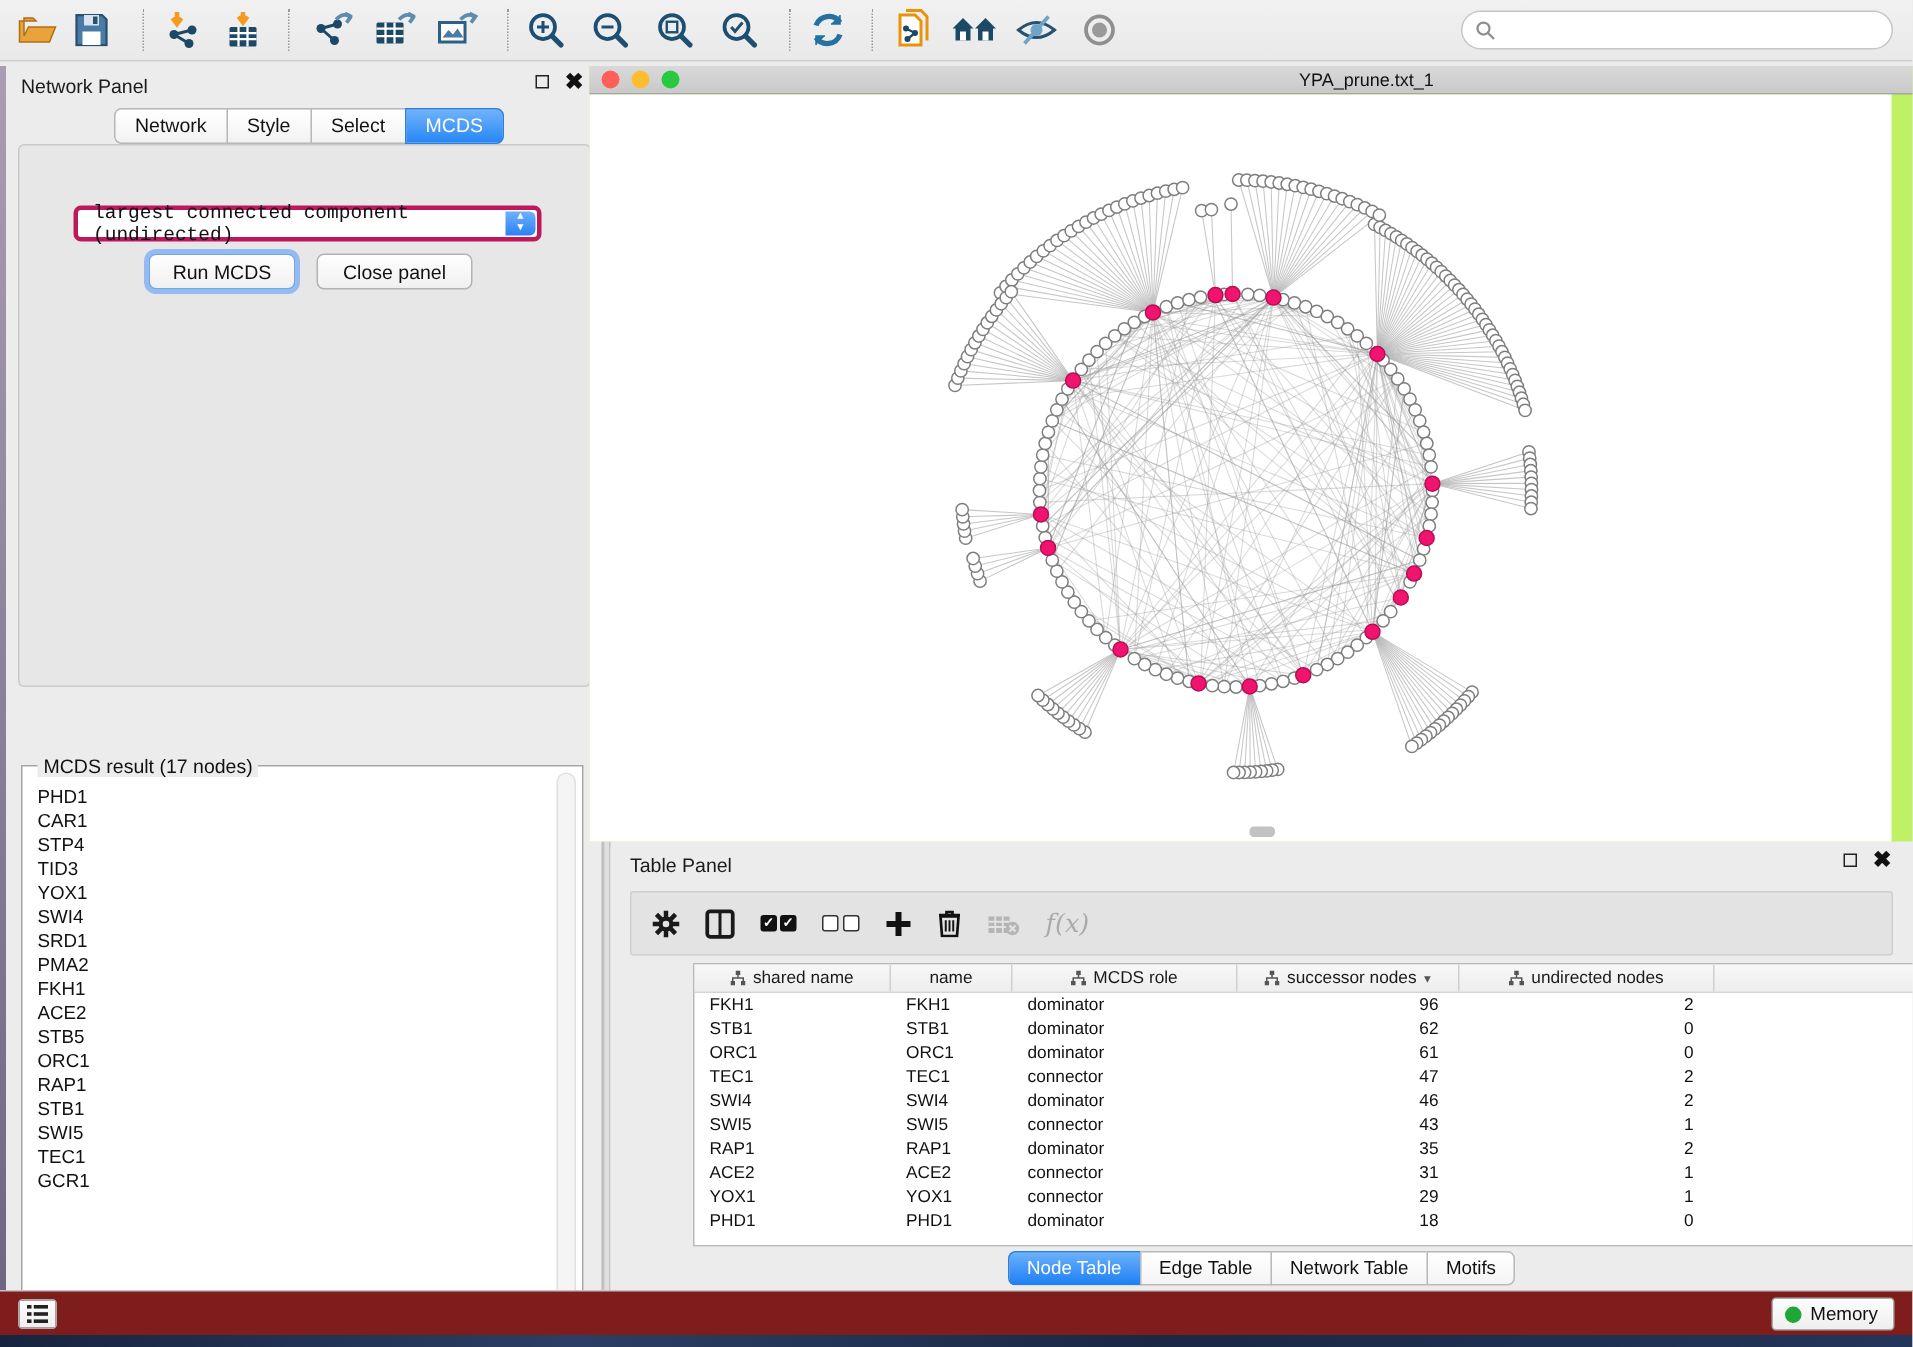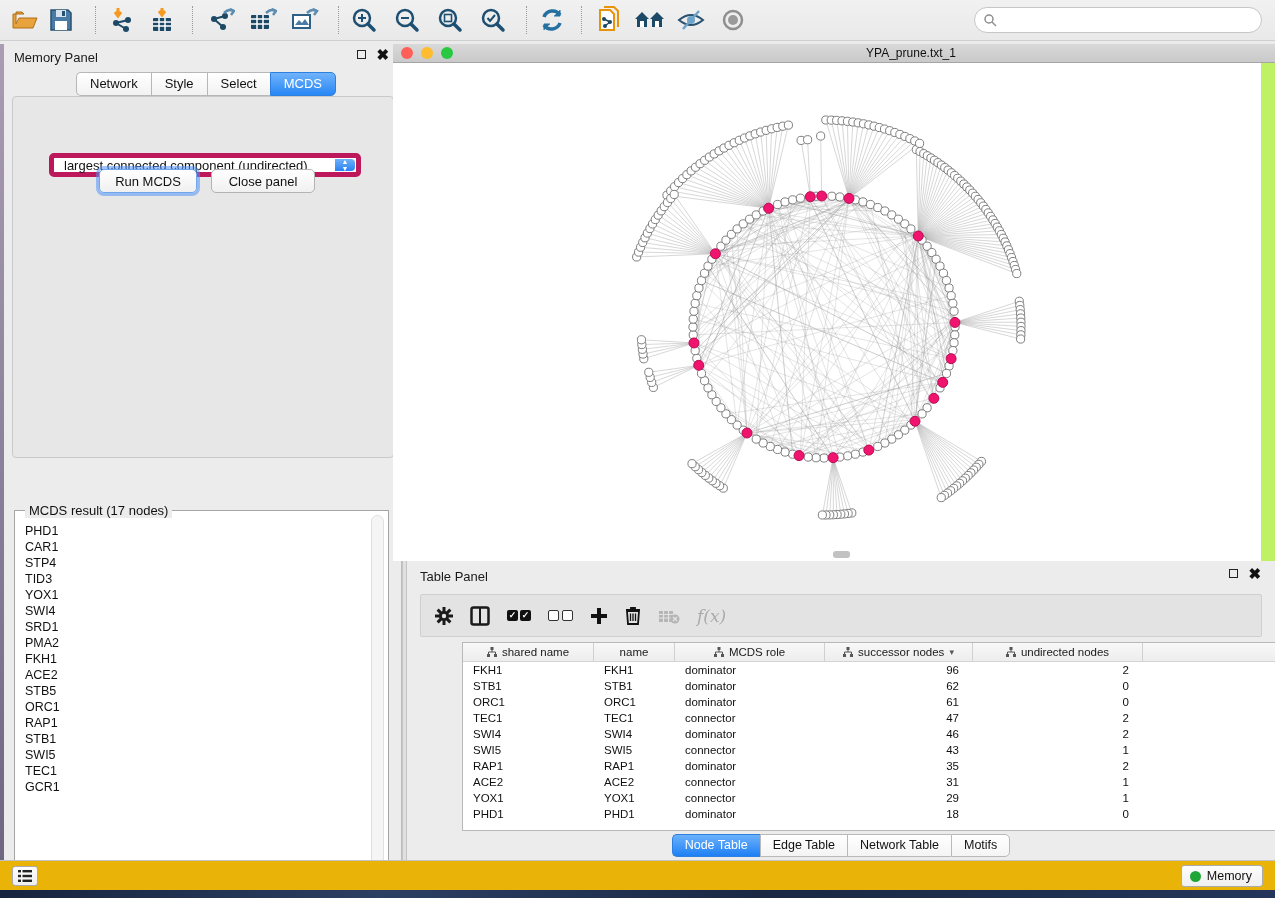--- a/index.html
+++ b/index.html
@@ -218,7 +218,7 @@
 <div id="wall-bottom" class="abs"></div>
 
 <div id="control-panel" class="abs">
-  <div style="position:absolute;left:10px;top:6px" class="panel-title">Memory Panel</div>
+  <div style="position:absolute;left:10px;top:6px" class="panel-title">Network Panel</div>
   <div class="win-ctrl" style="position:absolute;right:12px;top:6px">
     <div class="mini-square"></div>
     <div class="mini-x">✖</div>

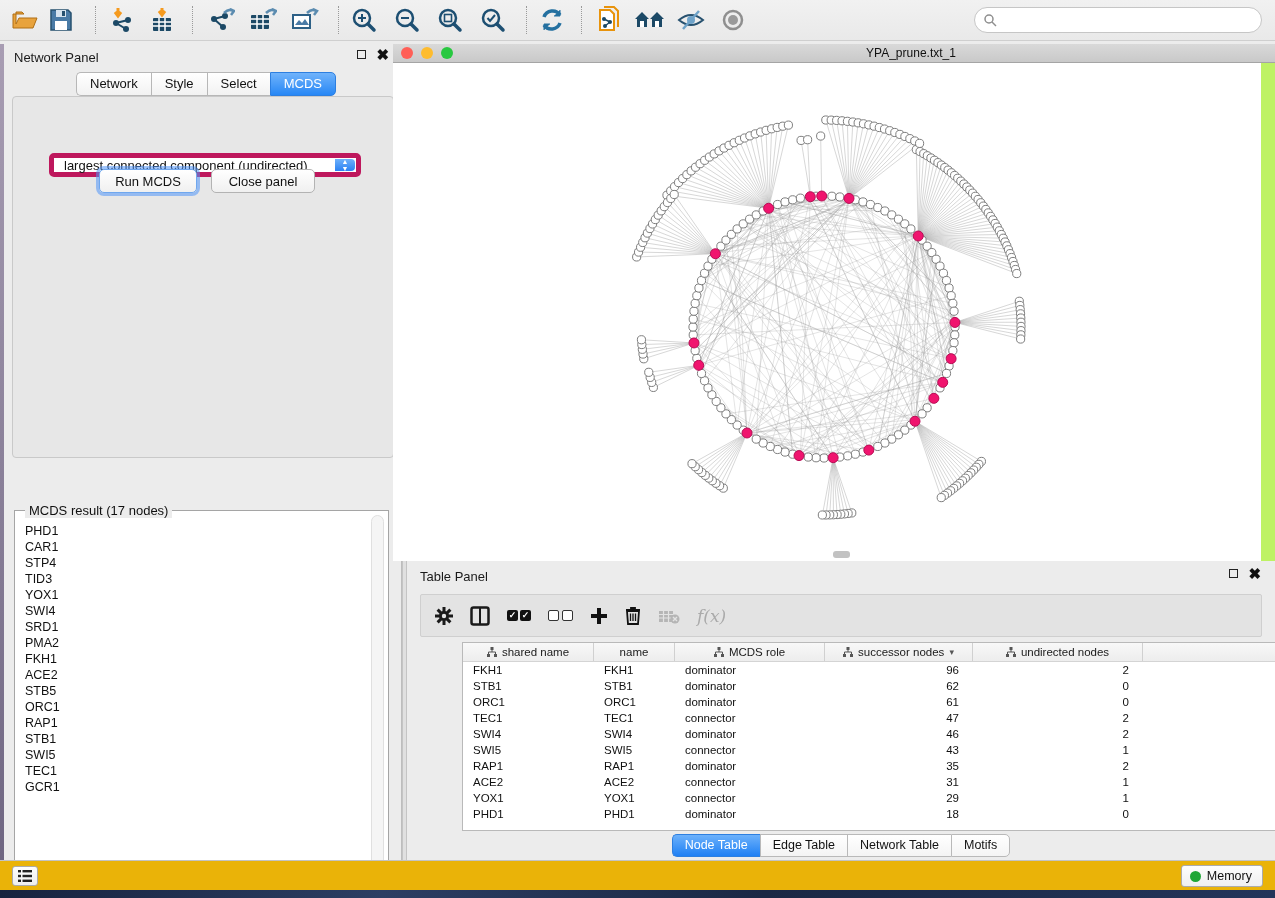--- a/index.html
+++ b/index.html
@@ -26,7 +26,7 @@
   .tab.sel { background:linear-gradient(#70b3fb,#2787f5); color:#fff; border-color:#2d7fe0; }
   #cp-inner { left:8px; top:96px; width:382px; height:362px; background:#e7e7e7; border:1px solid #c9c9c9; border-radius:4px; position:absolute; }
   #opt-label { width:100%; text-align:center; top:18px; font-size:13px; position:absolute; }
-  #criterion { position:absolute; left:36px; top:56px; width:312px; height:24px; background:#fff; border:5px solid #be185d; border-radius:5px; font-size:13px; display:flex; align-items:center; padding-left:10px; }
+  #criterion { position:absolute; left:36px; top:40px; width:312px; height:24px; background:#fff; border:3px solid #be185d; border-radius:5px; font-size:13px; display:flex; align-items:center; padding-left:10px;font-family:Liberation Mono, monospace; }
   #criterion .stepper { position:absolute; right:1px; top:1px; bottom:1px; width:20px; border-radius:0 4px 4px 0; background:linear-gradient(#6fb1fb,#2a81f3); color:#fff; font-size:7px; display:flex; flex-direction:column; align-items:center; justify-content:center; line-height:7px; }
   .cp-btn { position:absolute; top:72px; height:24px; background:linear-gradient(#ffffff,#f0f0f0); border:1px solid #b3b3b3; border-radius:5px; font-size:13px; display:flex; align-items:center; justify-content:center; }
   #run-btn { left:86px; width:98px; box-shadow:0 0 0 3px rgba(80,150,250,.55); border-color:#6fa7ee; }

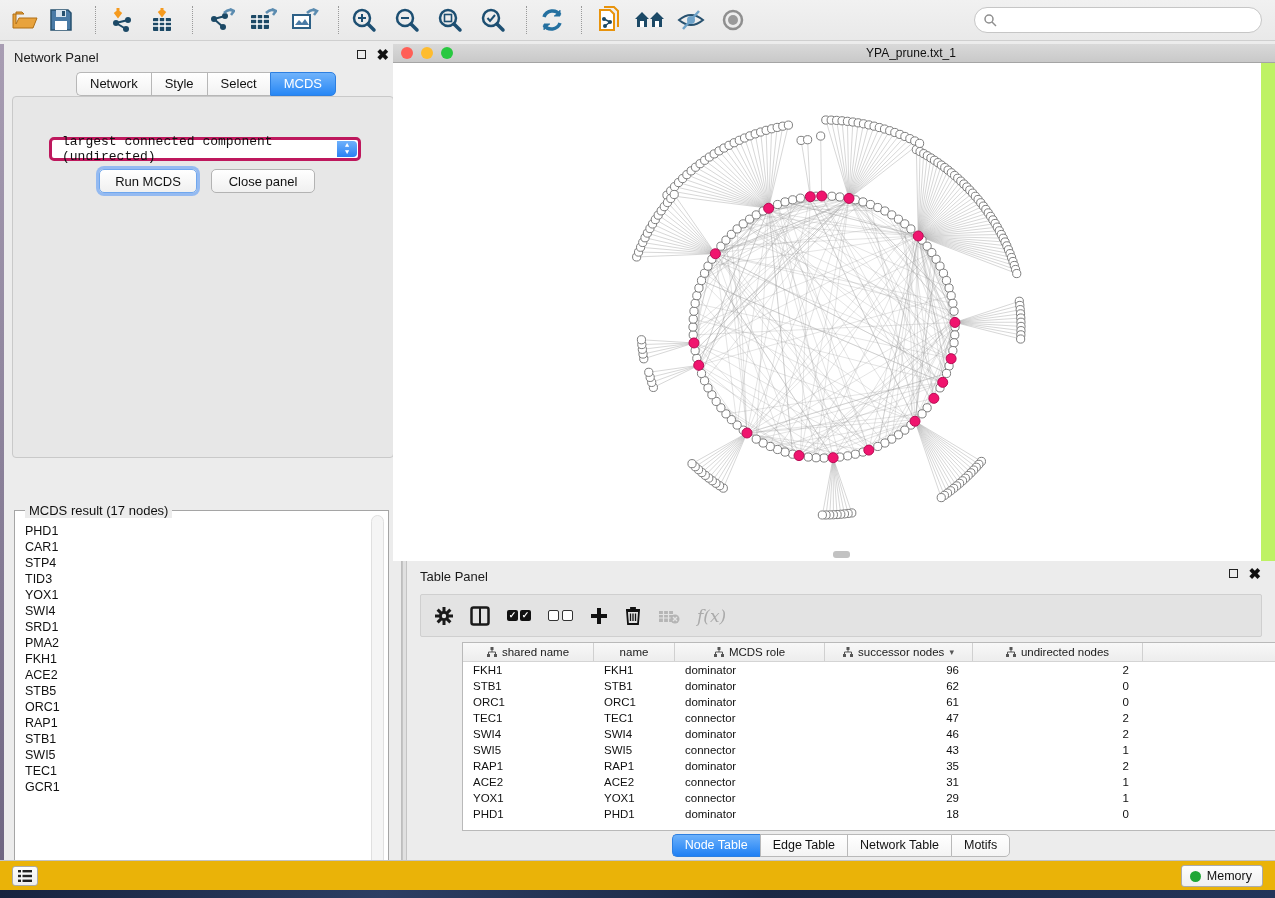--- a/index.html
+++ b/index.html
@@ -61,7 +61,7 @@
   .btab:last-child { border-radius:0 5px 5px 0; border-right:1px solid #b9b9b9; }
   .btab.sel { background:linear-gradient(#6cb1fb,#1f80f4); color:#fff; border-color:#2d7fe0; }
   
-  #statusbar { left:0; top:860px; width:1275px; height:30px; background:#eab308; border-top:1px solid #c3c3c3;text-decoration:underline; }
+  #statusbar { left:0; top:860px; width:1275px; height:30px; background:#7f1d1d; border-top:1px solid #c3c3c3;text-decoration:underline; }
   #list-btn { position:absolute; left:12px; top:5px; width:26px; height:20px; border:1px solid #ababab; background:linear-gradient(#fdfdfd,#eee); border-radius:3px; display:flex; align-items:center; justify-content:center; }
   #memory-btn { position:absolute; right:12px; top:4px; height:22px; padding:0 10px 0 8px; border:1px solid #ababab; background:linear-gradient(#fdfdfd,#efefef); border-radius:3px; display:flex; align-items:center; gap:6px; font-size:12.5px; }
   .green-dot { width:11px; height:11px; border-radius:50%; background:#1fa637; }

